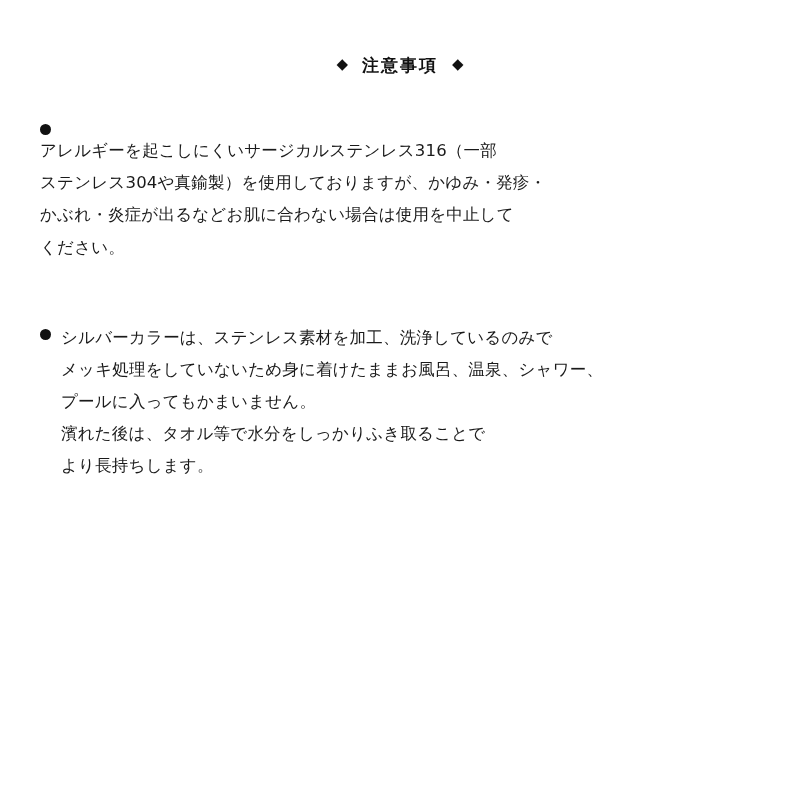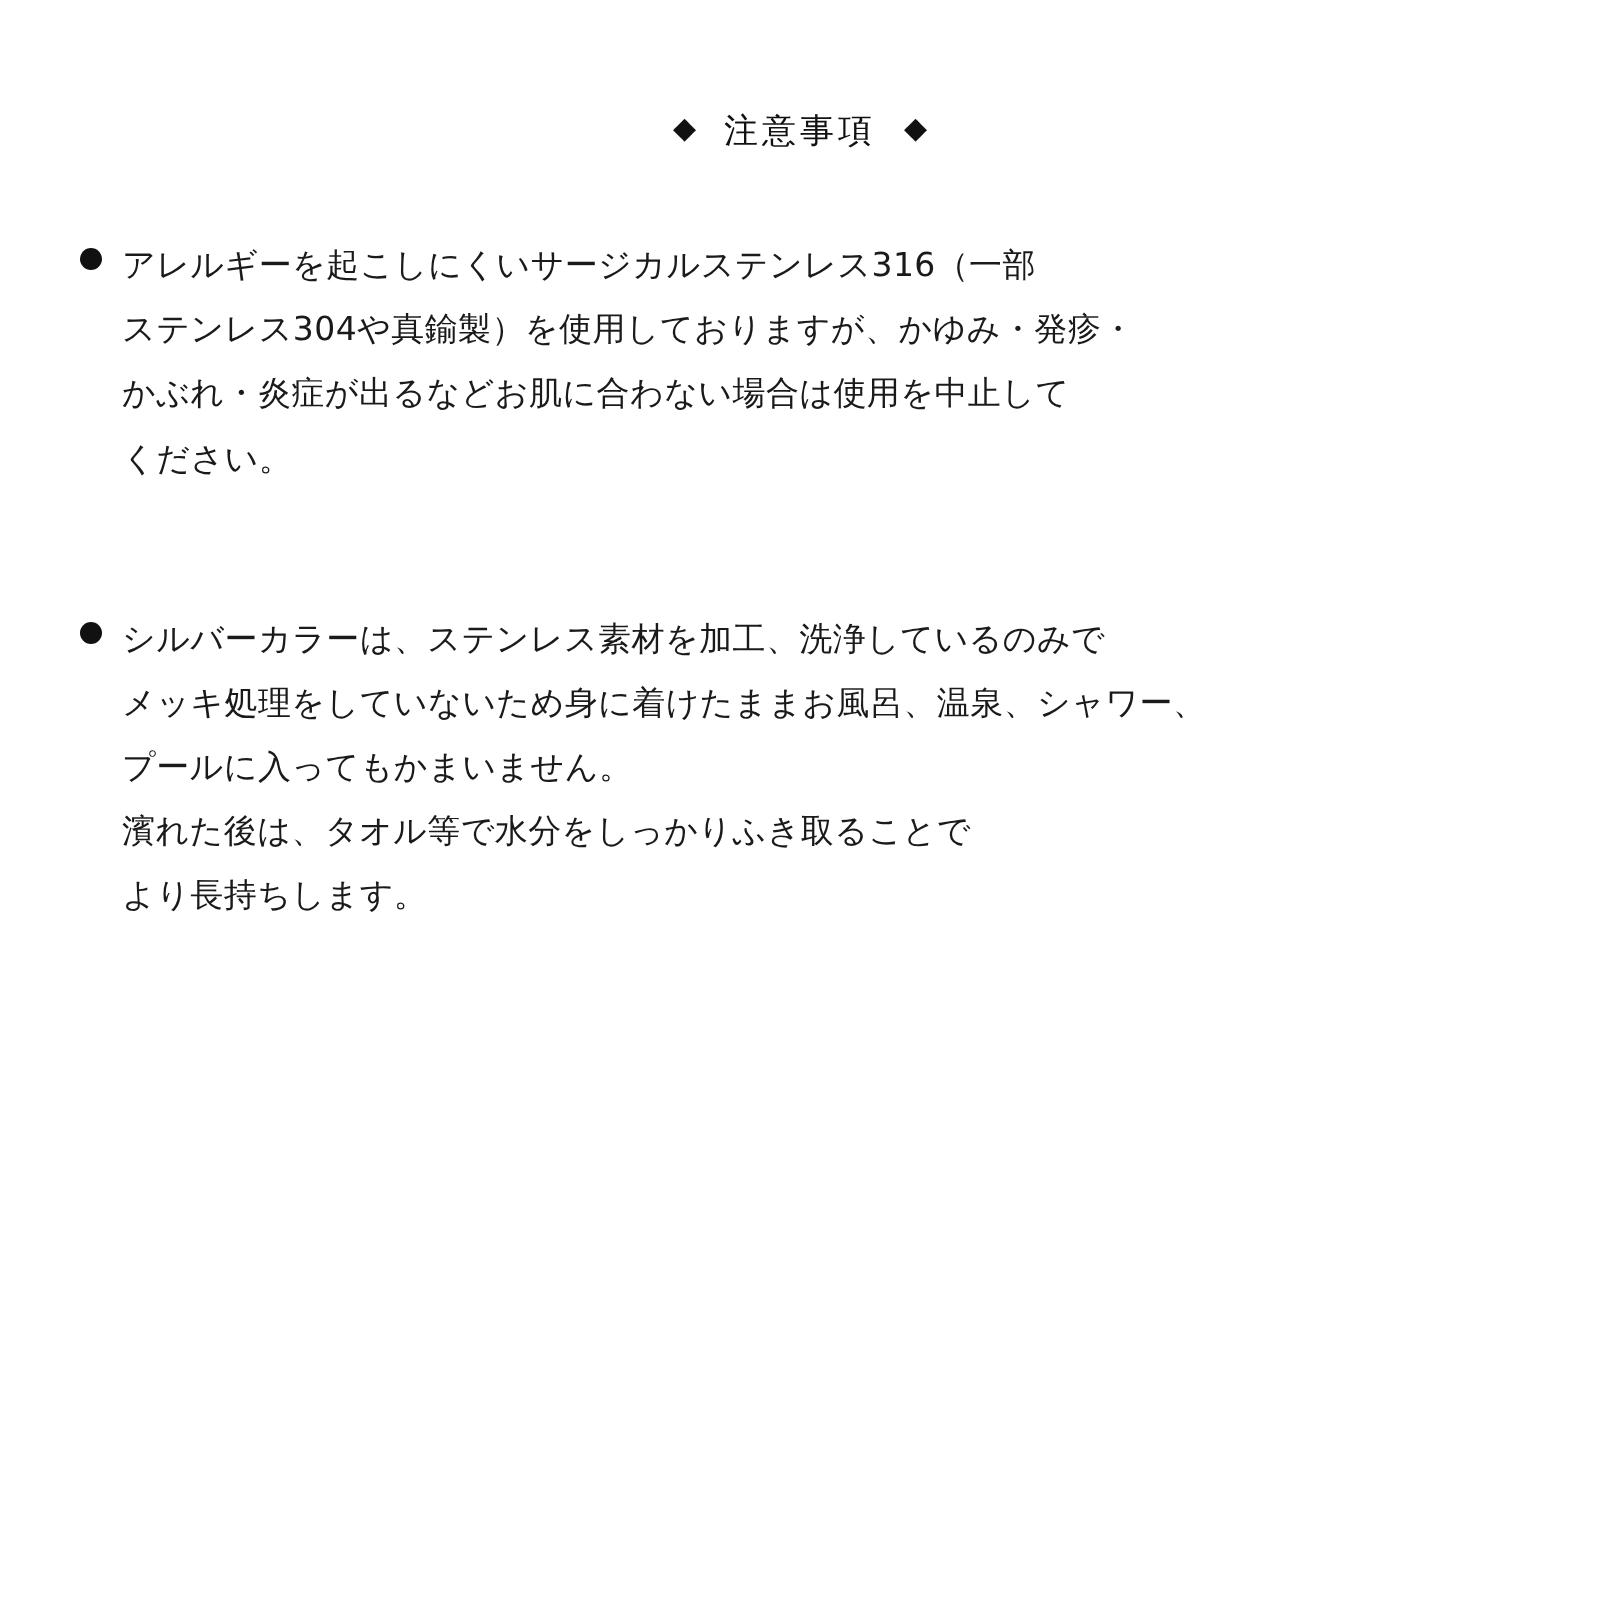--- a/index.html
+++ b/index.html
@@ -42,7 +42,7 @@
 
   .title-text {
     font-size: 17px;
-    font-weight: 400;
+    font-weight: 700;
     letter-spacing: 2px;
     color: #111111;
     white-space: nowrap;

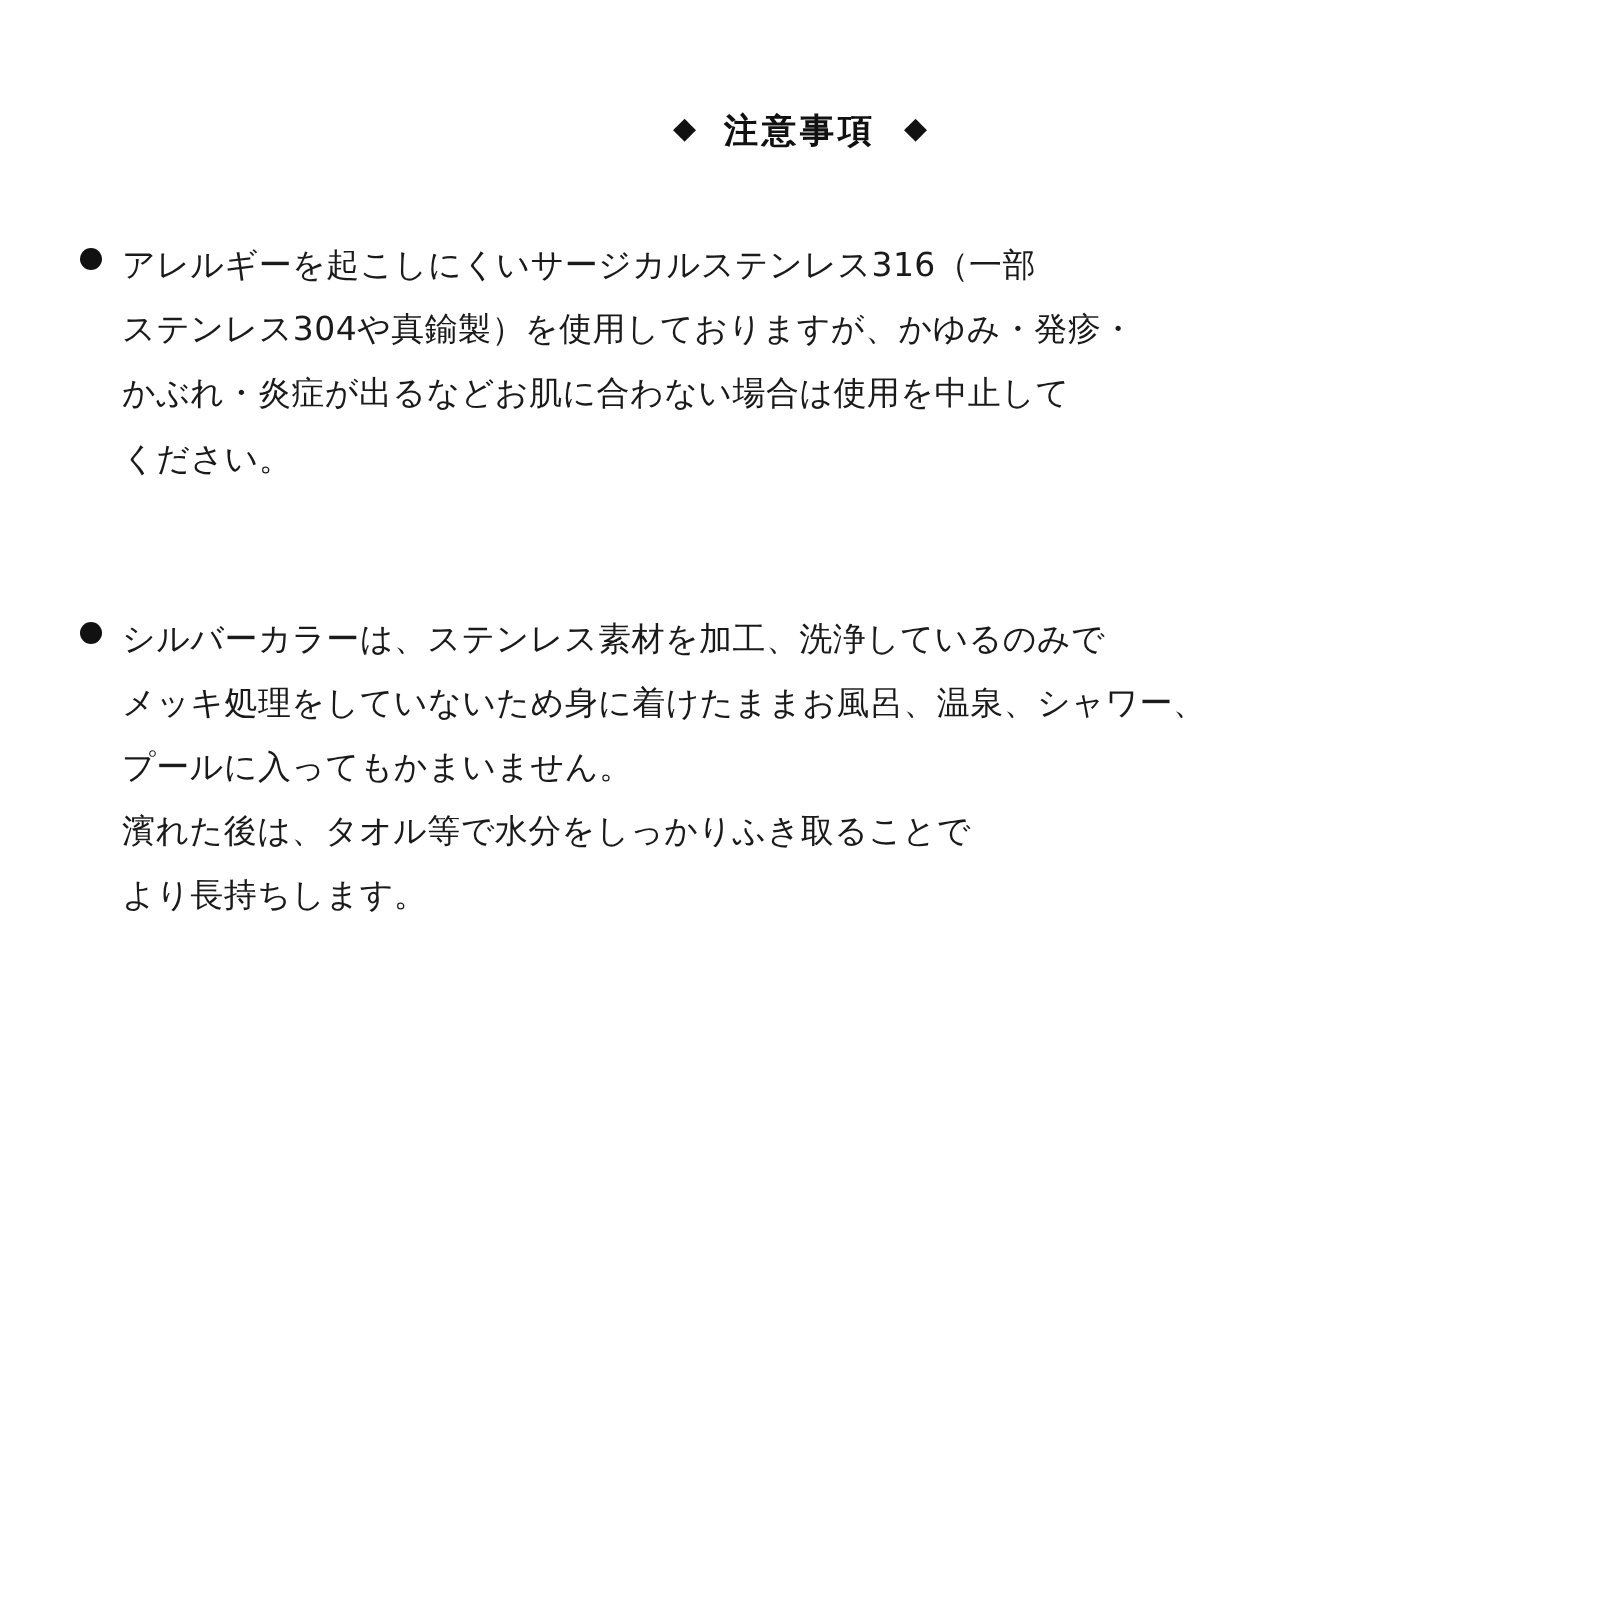--- a/index.html
+++ b/index.html
@@ -61,6 +61,7 @@
 
   .note-item.gap-large {
     margin-bottom: 58px;
+    flex-direction: column;
   }
 
   .bullet {

